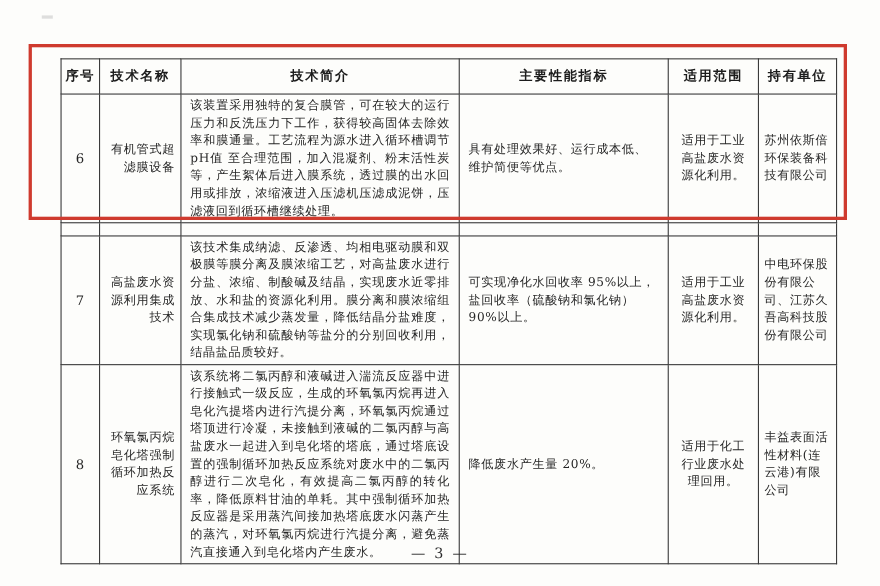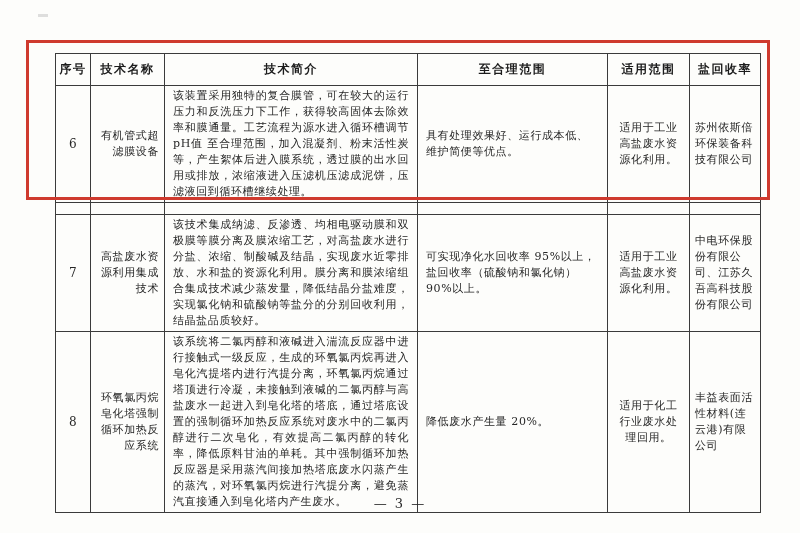--- a/index.html
+++ b/index.html
@@ -119,7 +119,7 @@
         <th>序号</th>
         <th>技术名称</th>
         <th>技术简介</th>
-        <th>至合理范围</th>
+        <th>主要性能指标</th>
         <th>适用范围</th>
         <th>盐回收率</th>
       </tr>

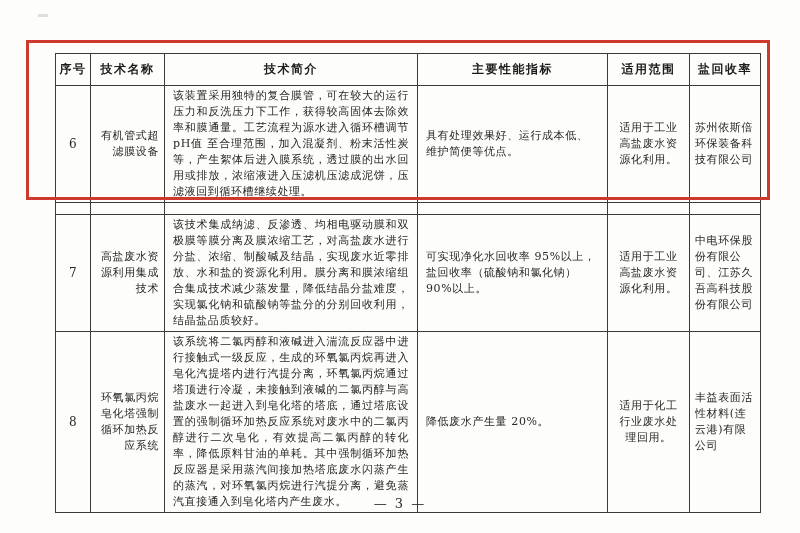--- a/index.html
+++ b/index.html
@@ -121,7 +121,7 @@
         <th>技术简介</th>
         <th>主要性能指标</th>
         <th>适用范围</th>
-        <th>盐回收率</th>
+        <th>持有单位</th>
       </tr>
     </thead>
     <tbody>

